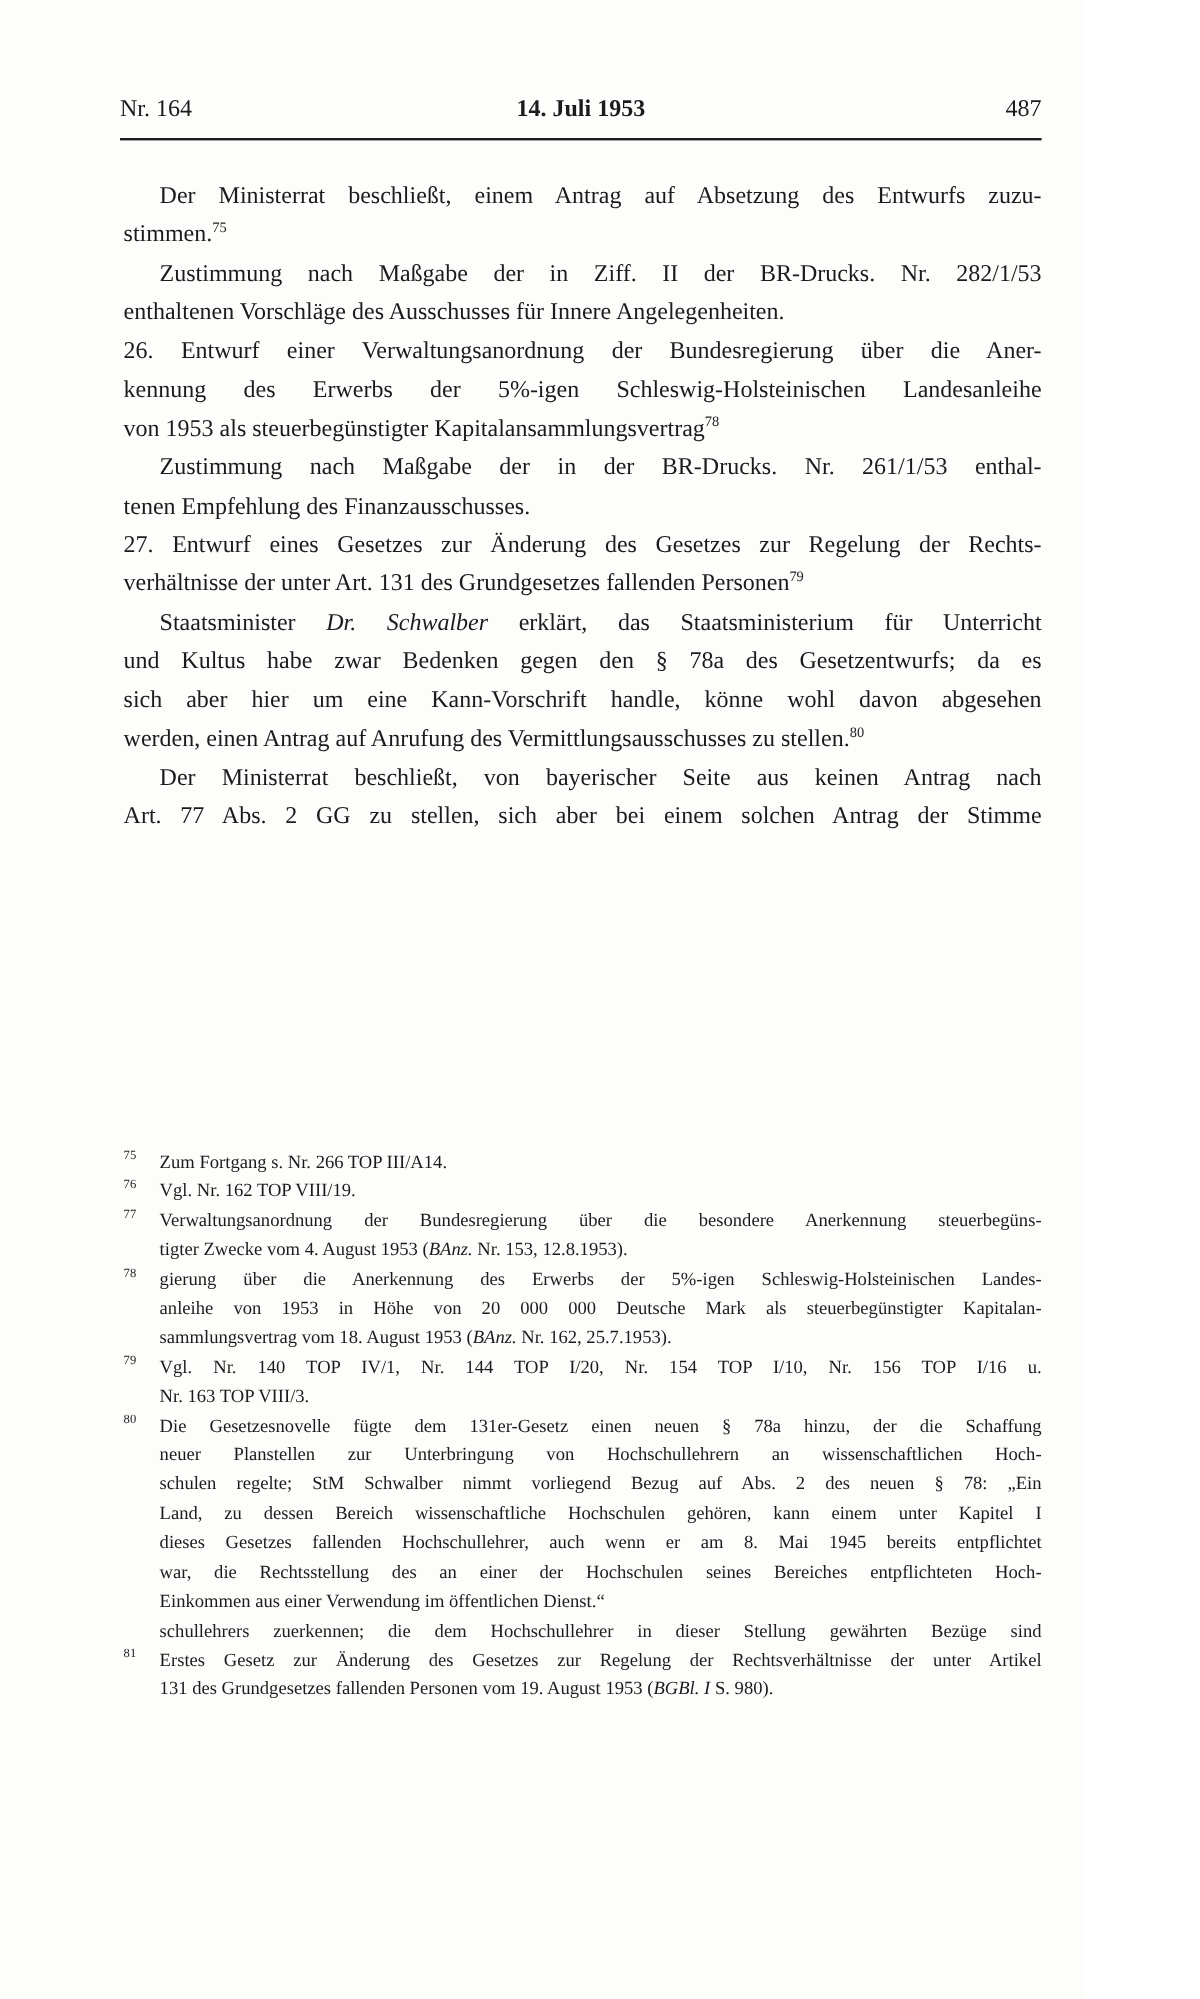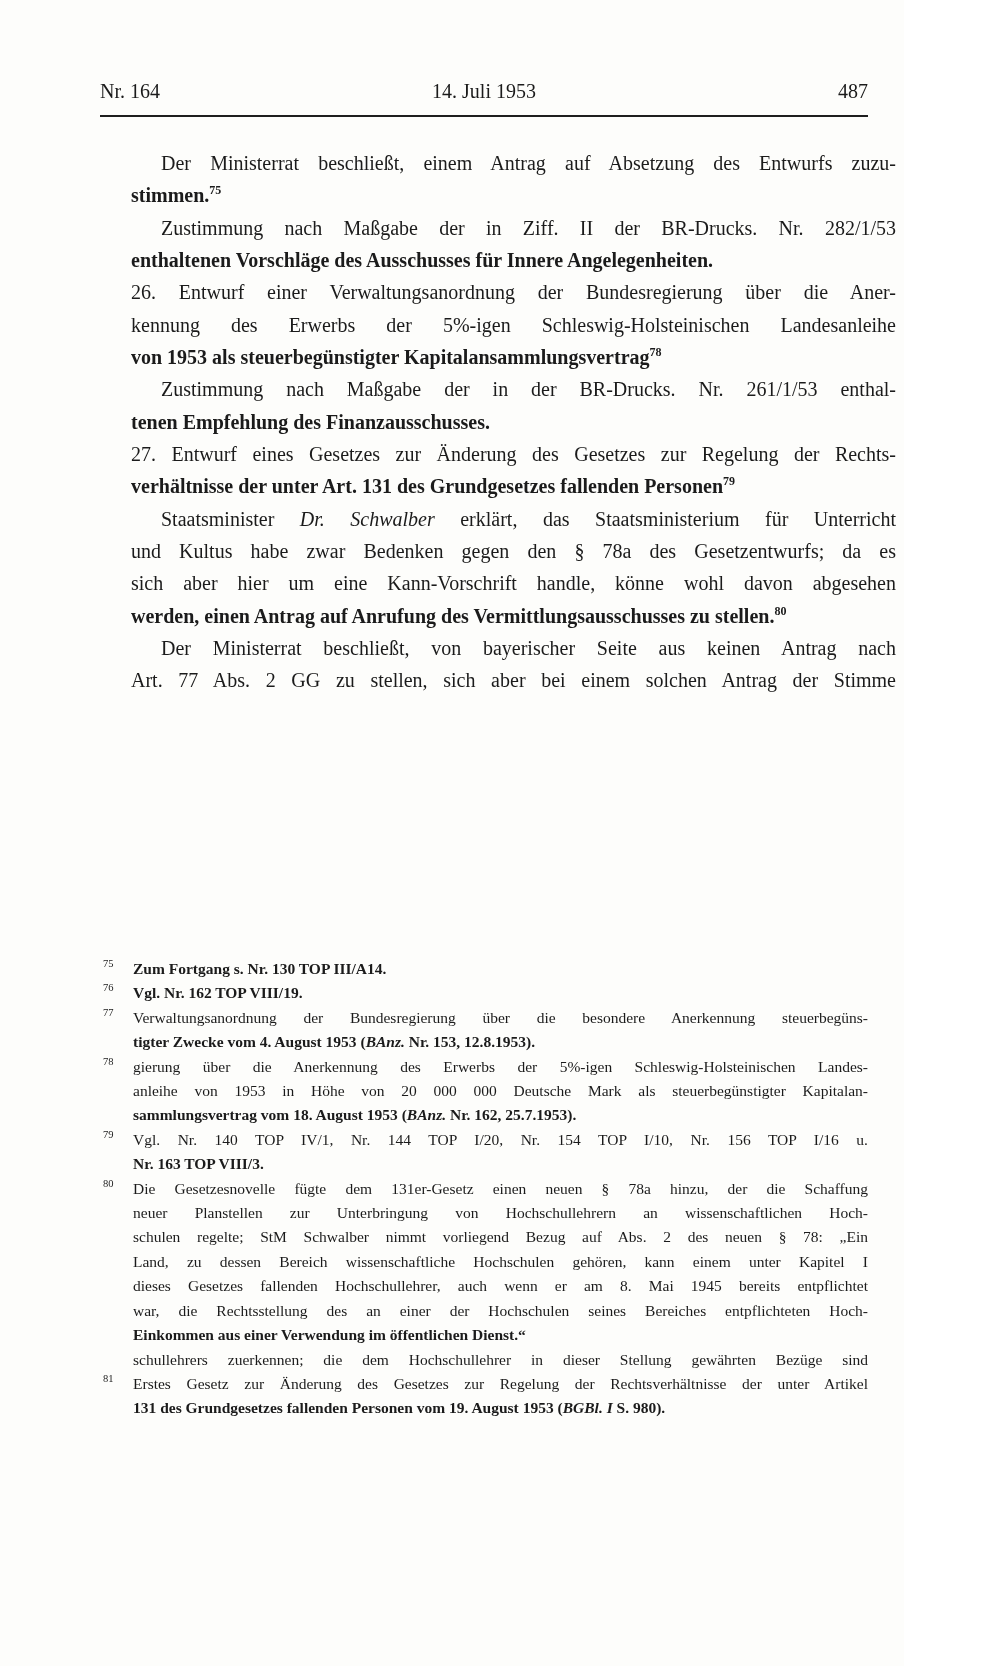--- a/index.html
+++ b/index.html
@@ -27,6 +27,7 @@
     position: absolute;
     left: 50%;
     transform: translateX(-50%);
+    font-weight: bold;
   }
   .header-rule {
     position: absolute;

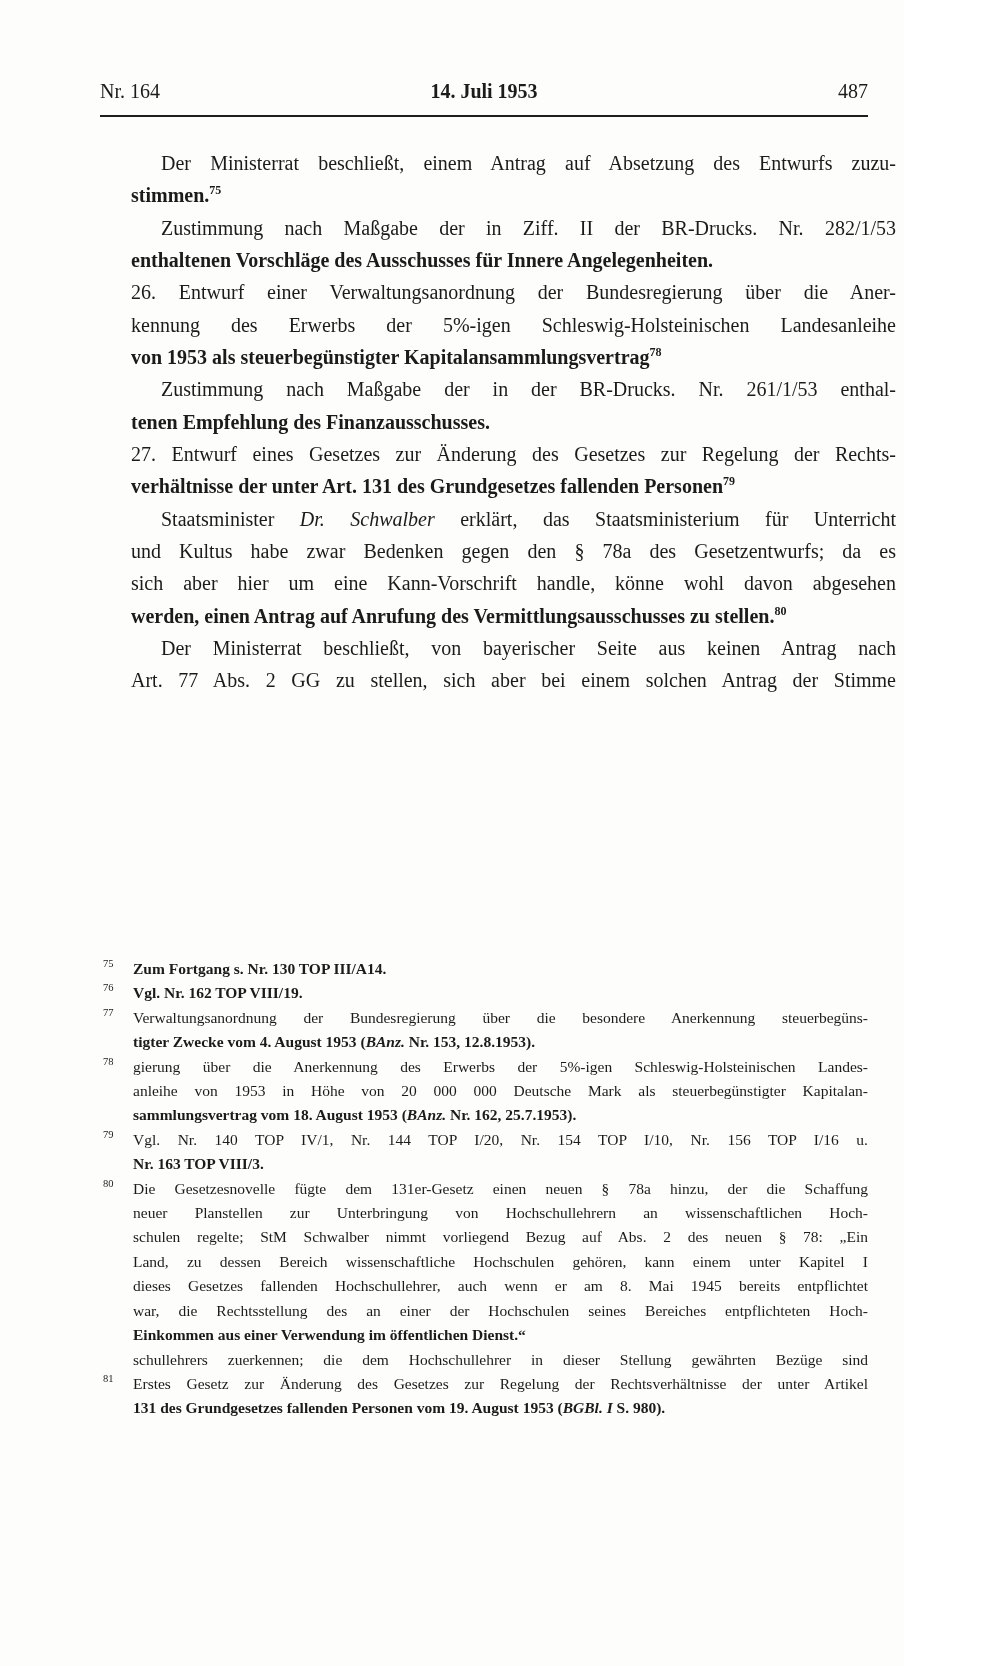--- a/index.html
+++ b/index.html
@@ -44,7 +44,6 @@
     top: 147px;
     width: 765px;
     font-size: 20px;
-    margin-left: 28px;
   }
   .body-text .line { line-height: 32.33px; }
   .line {

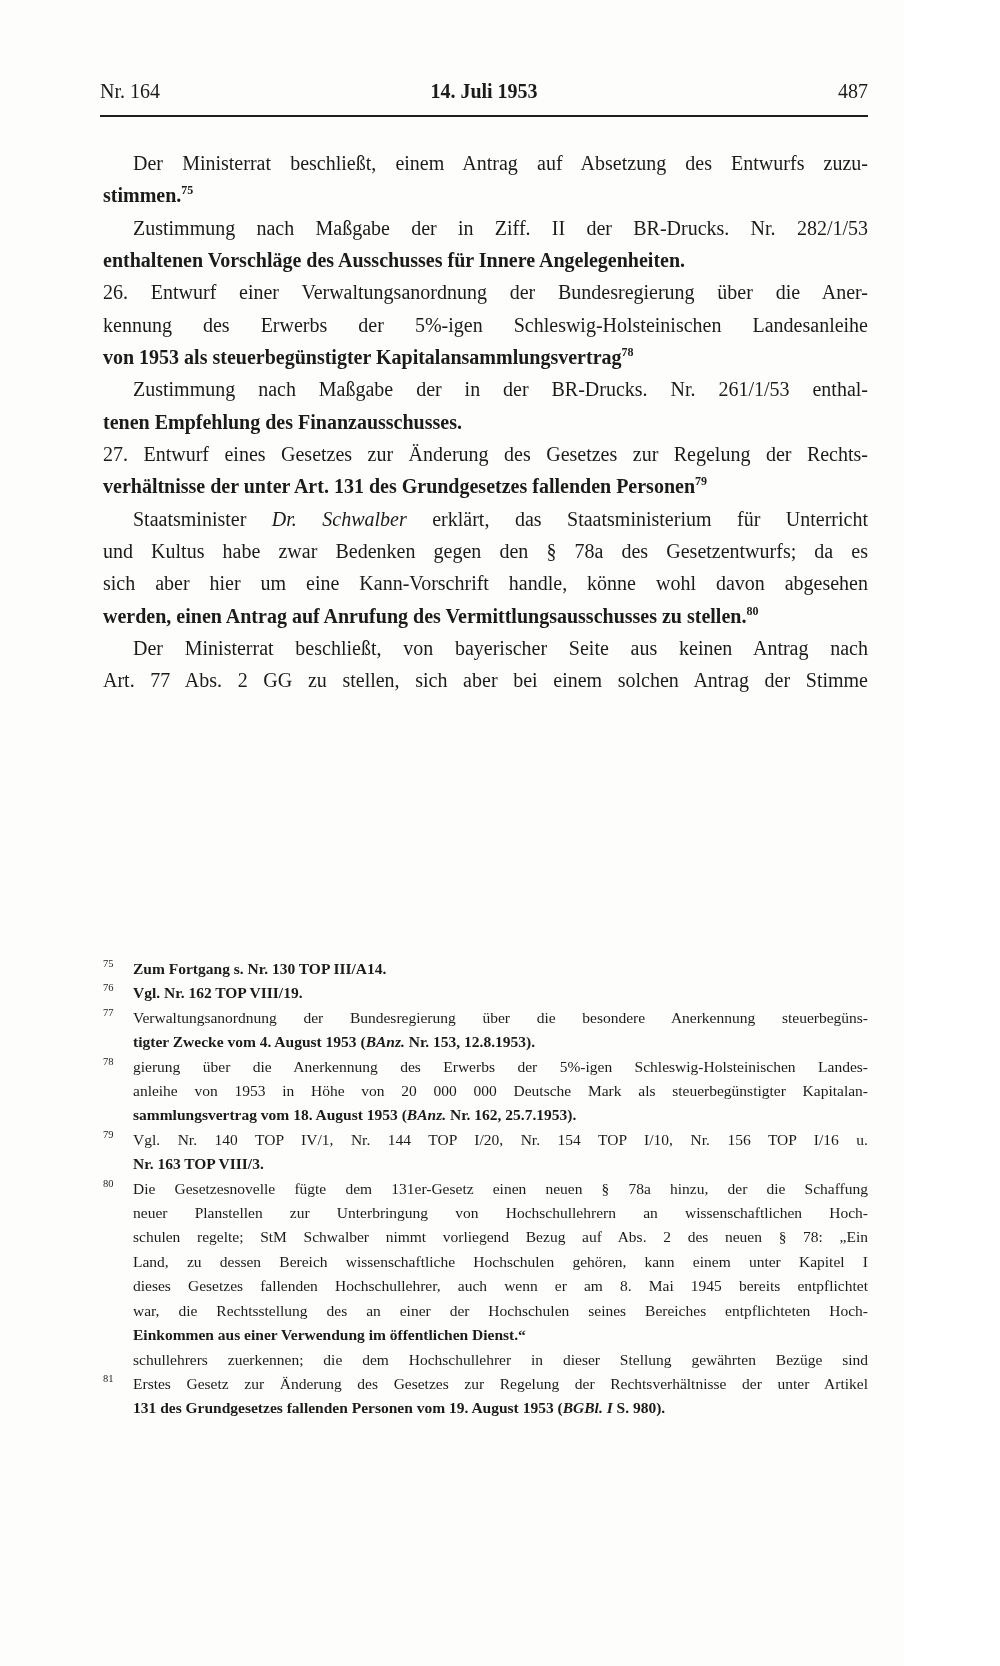--- a/index.html
+++ b/index.html
@@ -51,7 +51,7 @@
     text-align-last: justify;
     white-space: normal;
   }
-  .line.last { text-align: left; text-align-last: left; font-weight: bold; }
+  .line.last { text-align: left; text-align-last: left; }
   .line.indent { text-indent: 30px; }
   .italic { font-style: italic; }
   sup.ref {

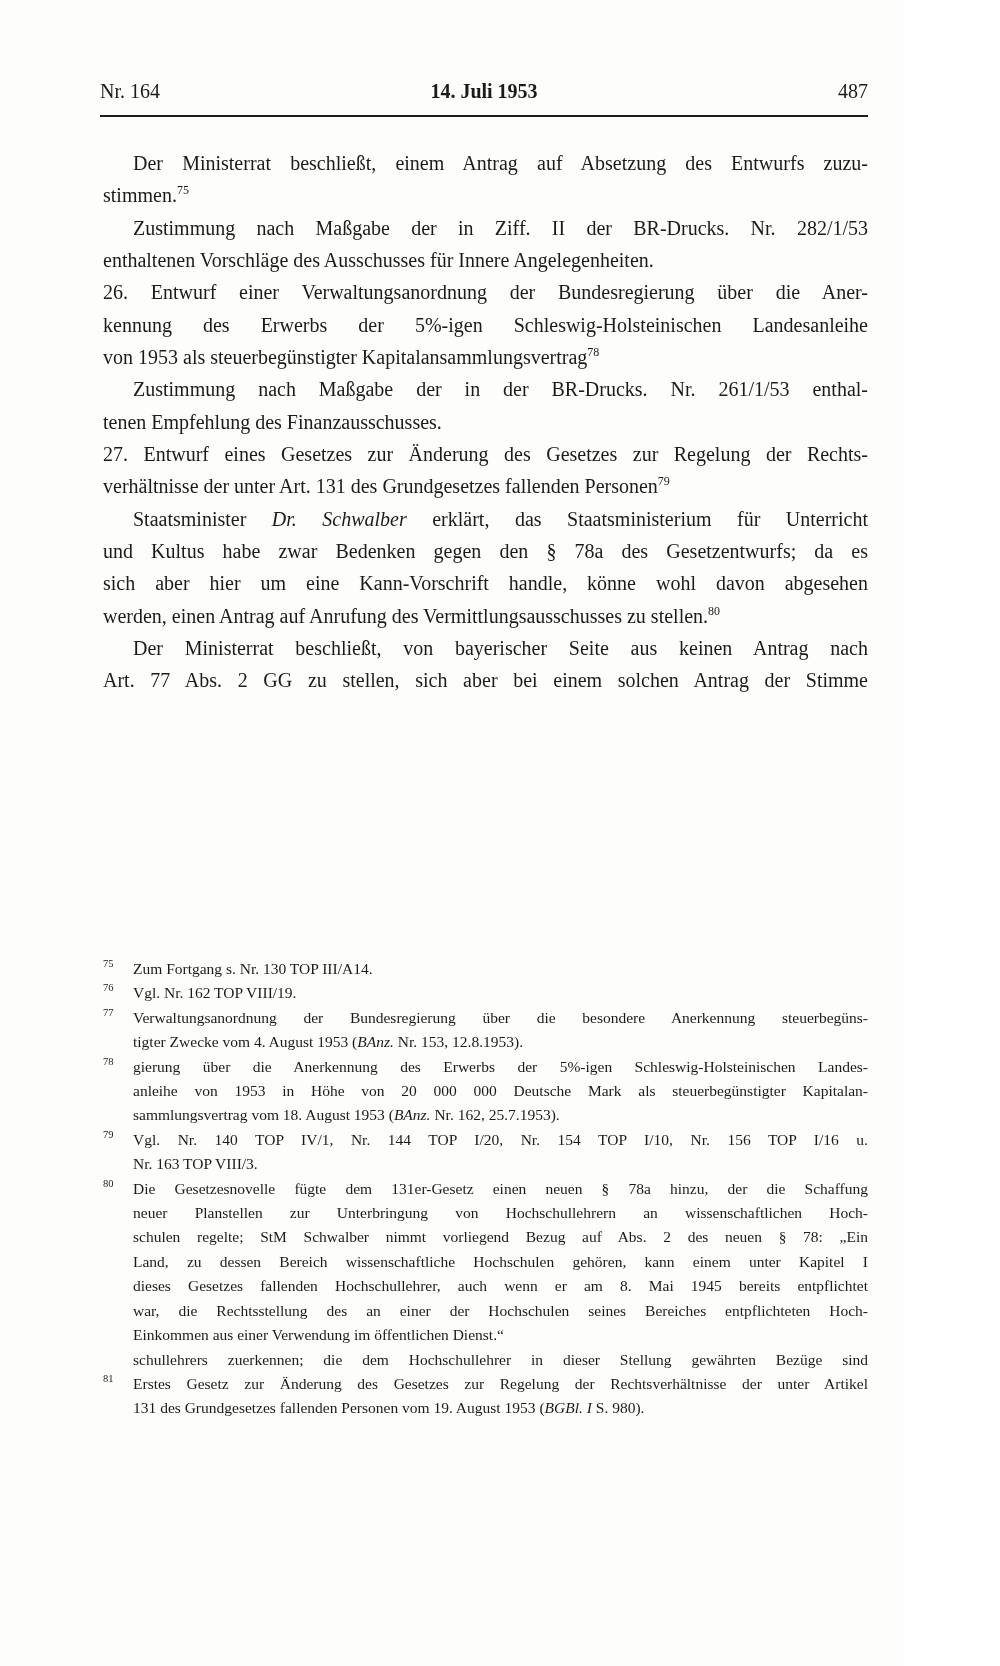--- a/index.html
+++ b/index.html
@@ -127,7 +127,7 @@
   <section class="footnotes" id="footnotes">
       <div class="footnote">
         <span class="fn-num">75</span>
-        <div class="line last"><span class="">Zum Fortgang s. Nr. 130 TOP III/A14.</span></div>
+        <div class="line last"><span class="">Zum Fortgang s. Nr. 266 TOP III/A14.</span></div>
       </div>
       <div class="footnote">
         <span class="fn-num">76</span>

